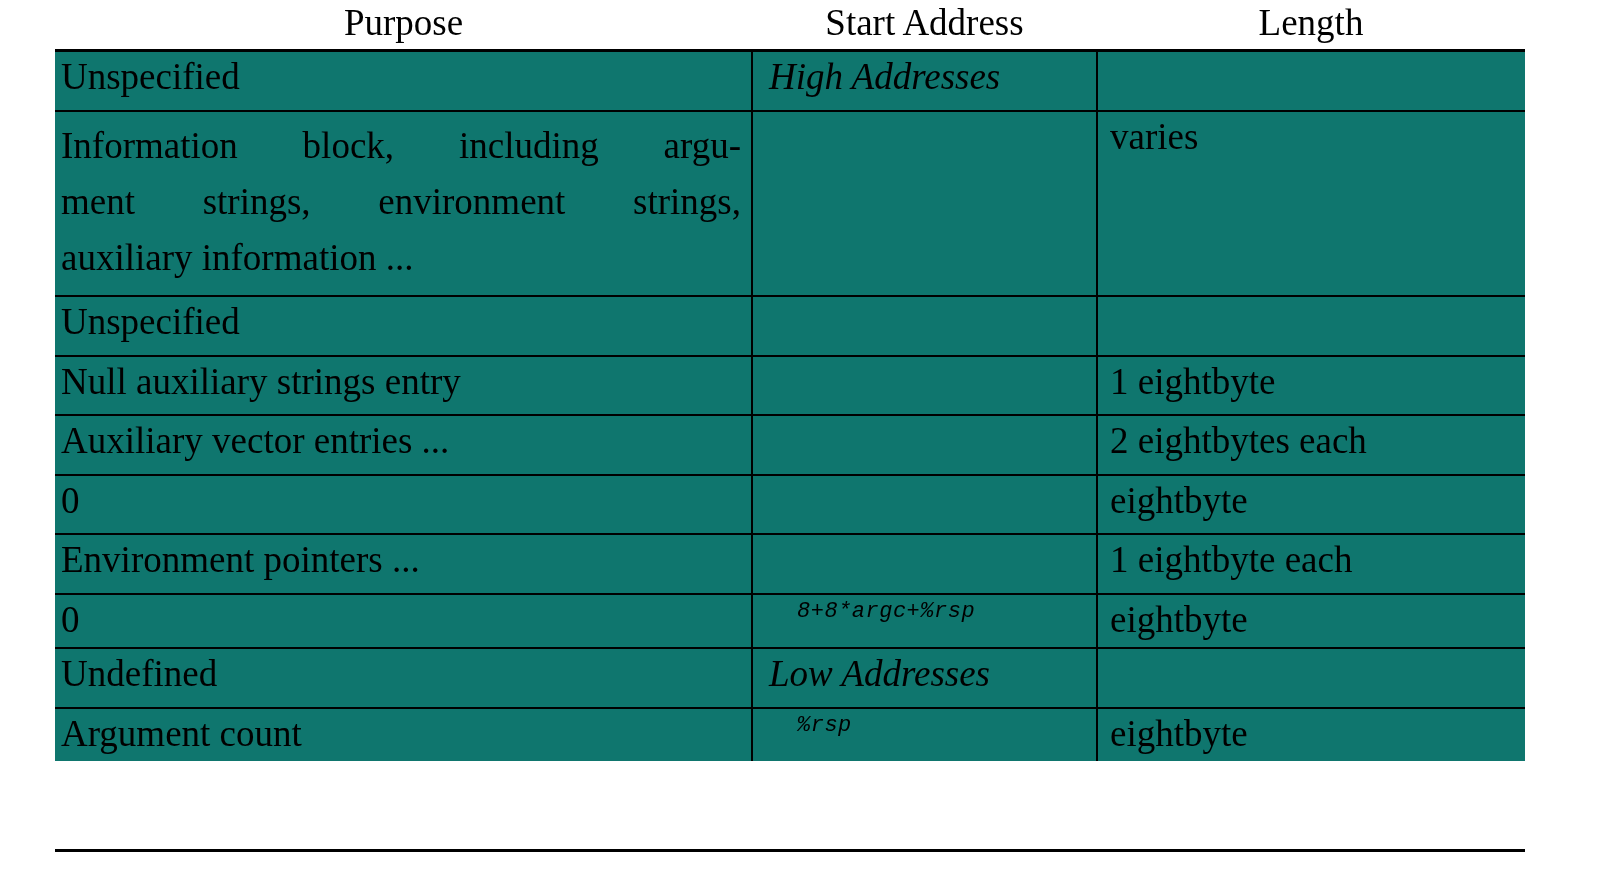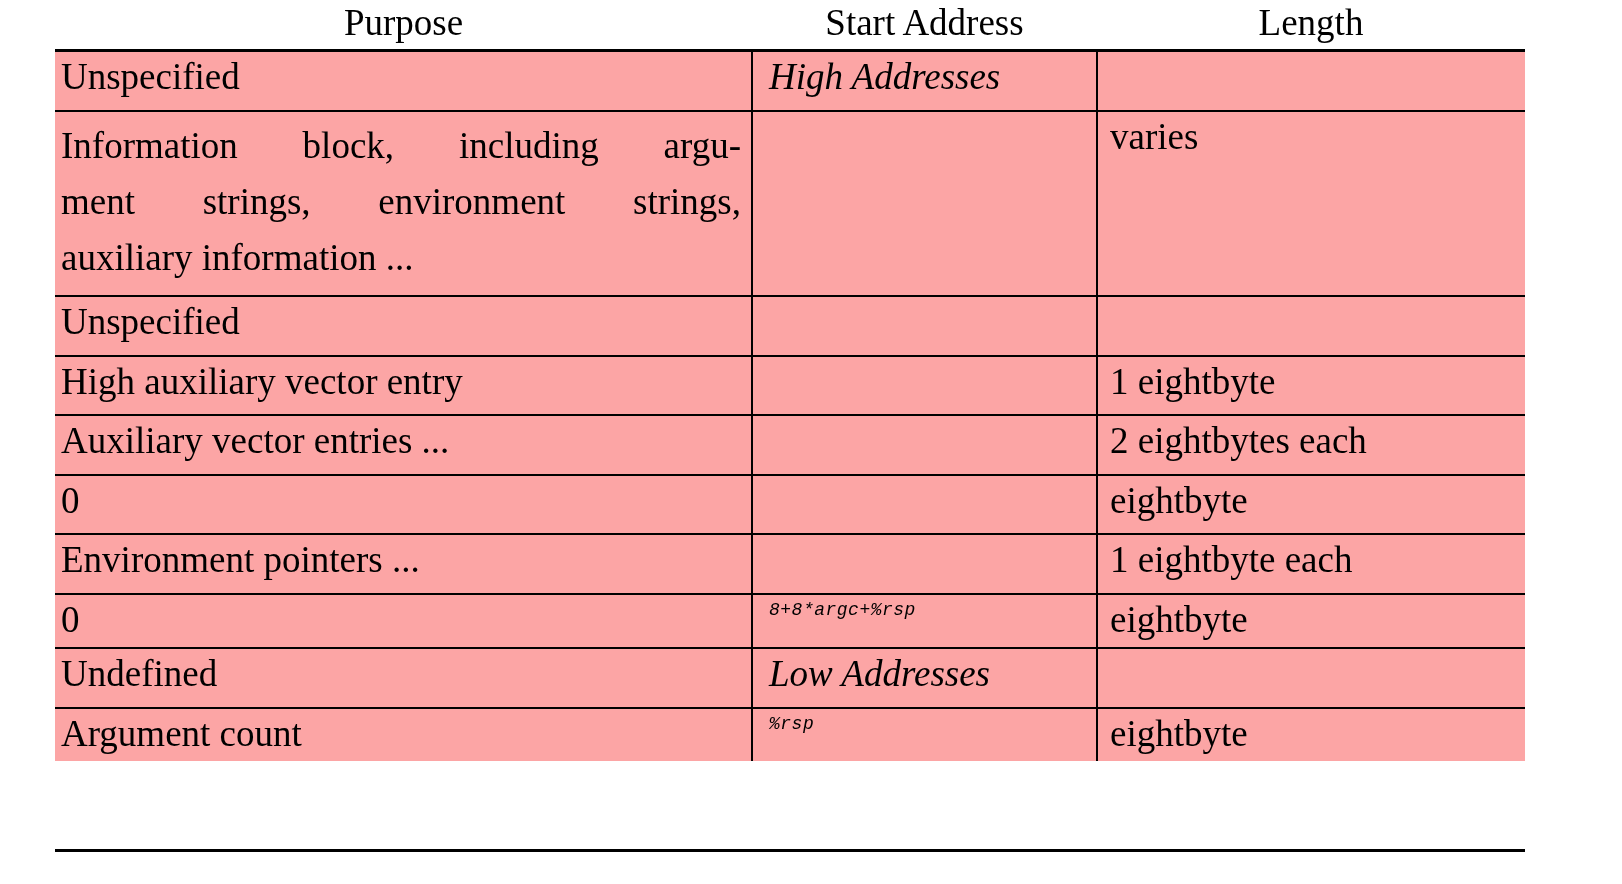--- a/index.html
+++ b/index.html
@@ -53,7 +53,7 @@
     padding: 6px 0 9px 0;
     border-top: 2px solid #000000;
     border-bottom: 2px solid #000000;
-    background: #fca5a5;
+    background: #0f766e;
   }
 
   

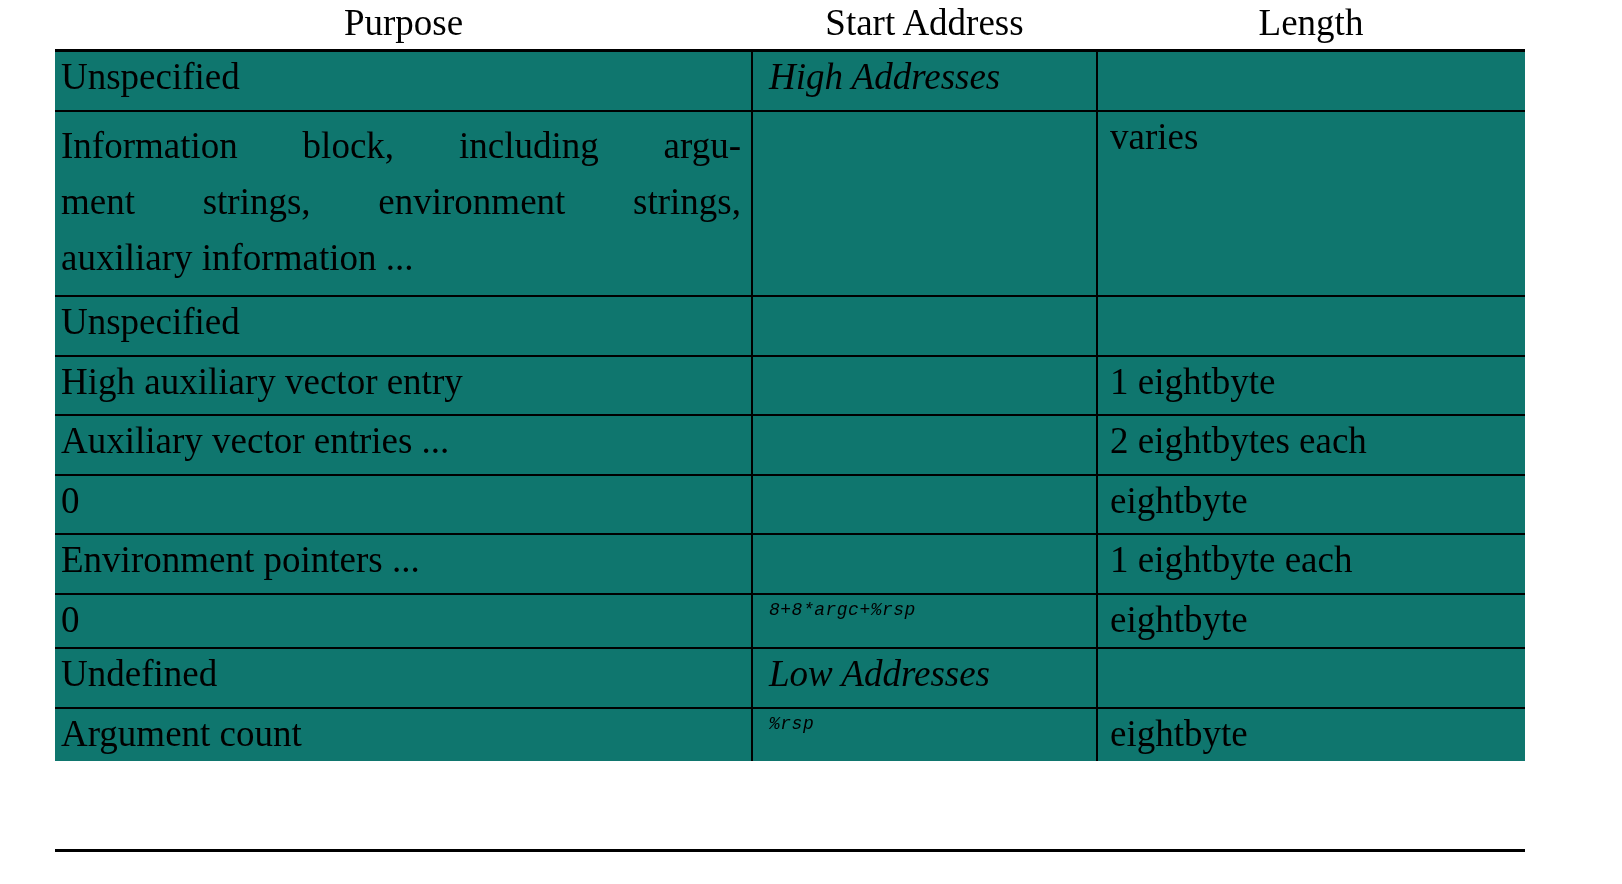--- a/index.html
+++ b/index.html
@@ -181,7 +181,7 @@
         </tr>
         <tr>
           <td class="col-purpose">
-            <span class="cell-text">High auxiliary vector entry</span>
+            <span class="cell-text">Null auxiliary strings entry</span>
           </td>
           <td class="col-start">
             <span class="cell-text empty-cell"></span>

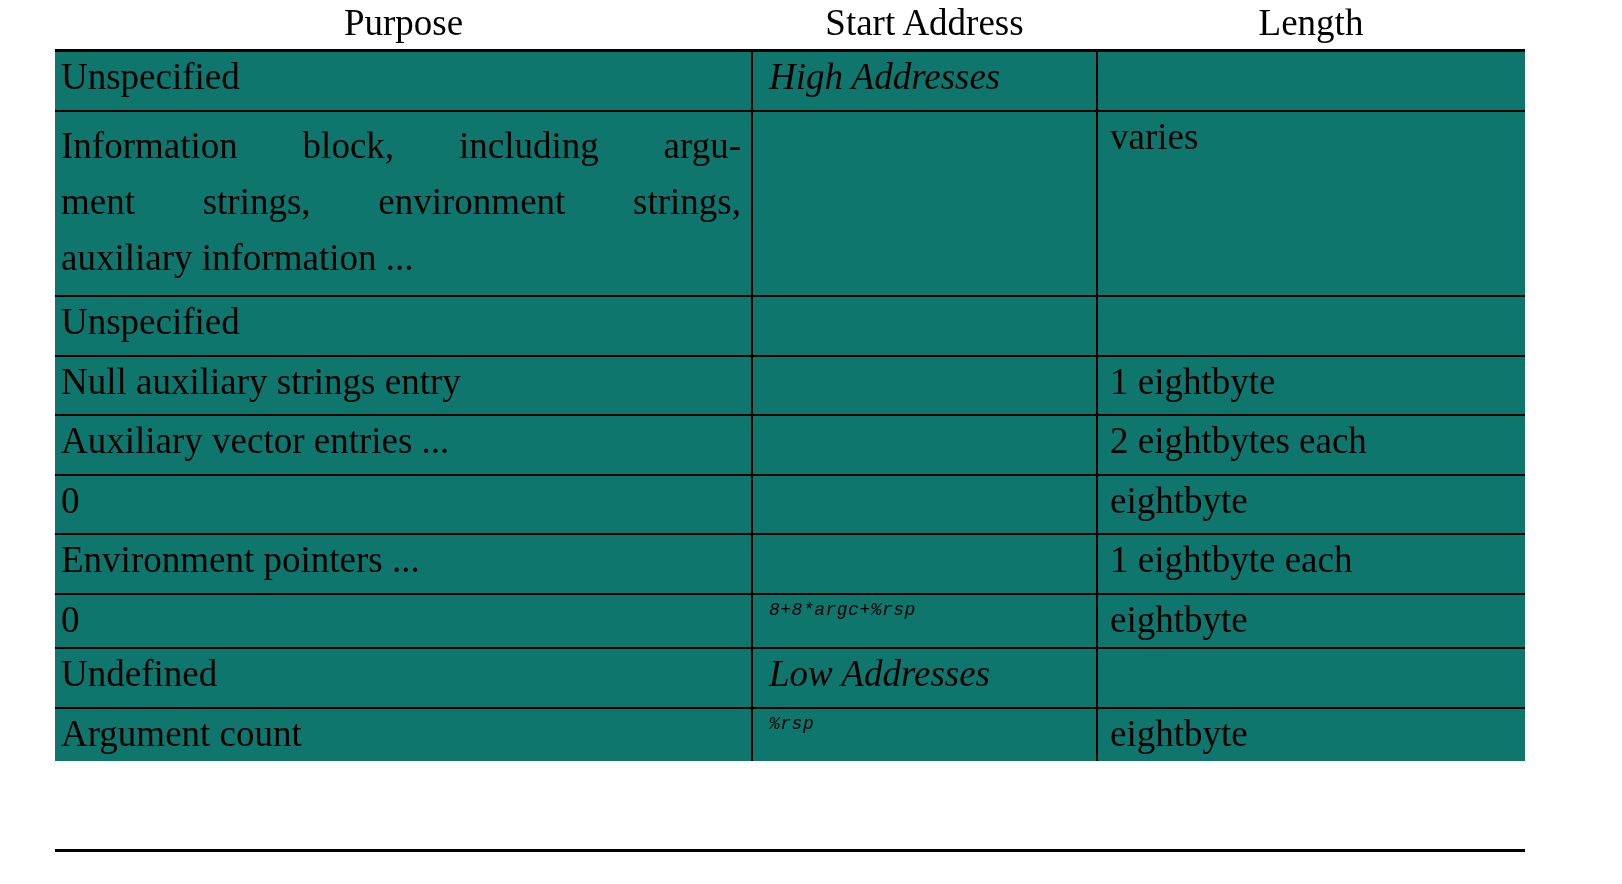--- a/index.html
+++ b/index.html
@@ -99,8 +99,9 @@
 
   .mono {
     font-family: "Liberation Mono", "DejaVu Sans Mono", monospace;
-    font-size: 18px;
+    font-size: 22px;
     letter-spacing: 0.5px;
+    margin-left: 28px;
   }
 
   .cell-text { display: block; }

